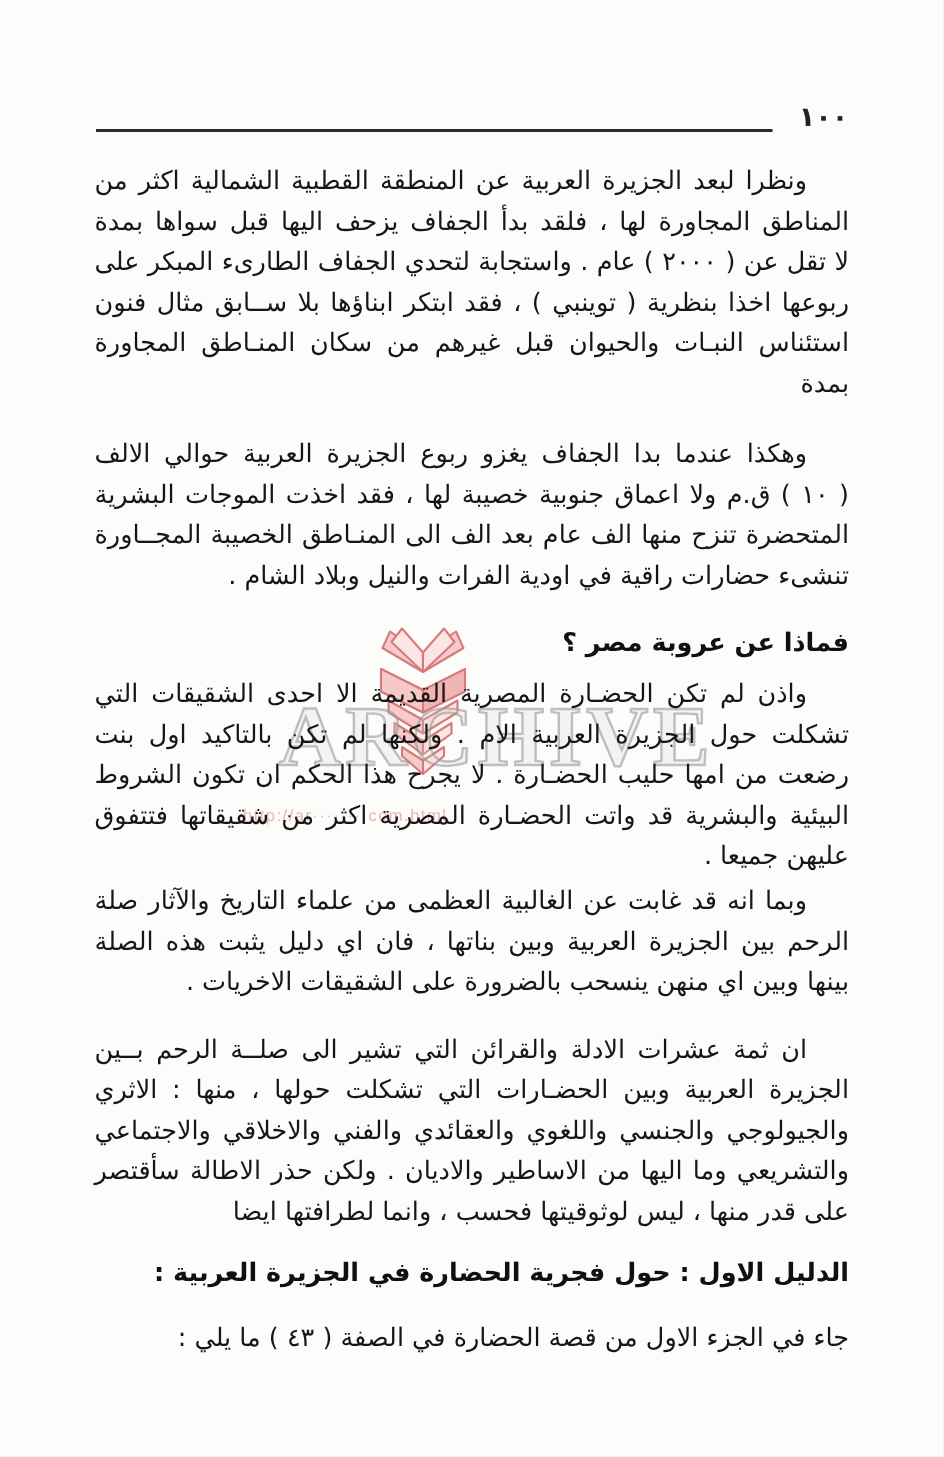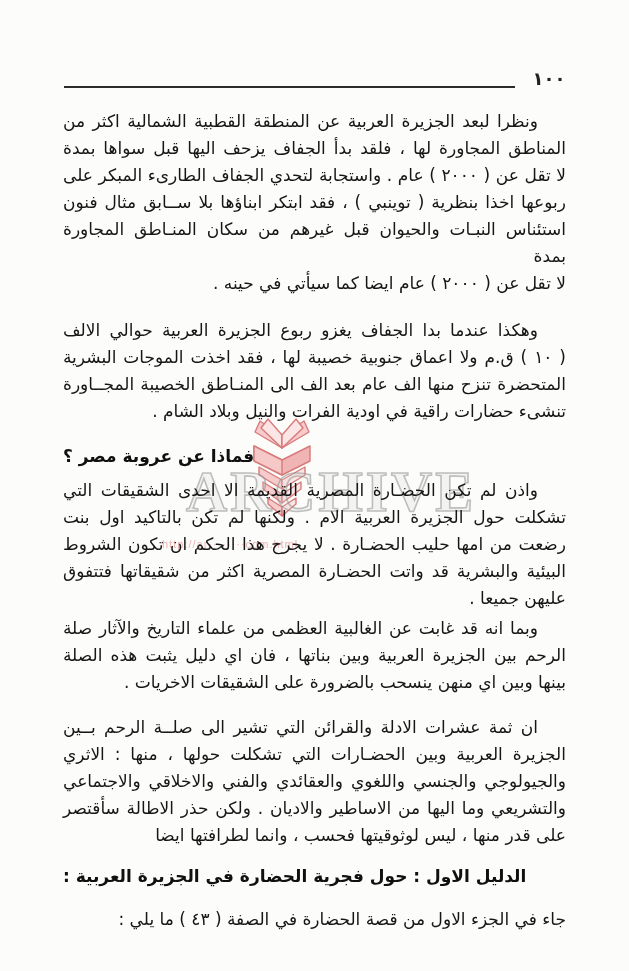--- a/index.html
+++ b/index.html
@@ -109,7 +109,6 @@
         <div class="line">لا تقل عن ( ٢٠٠٠ ) عام . واستجابة لتحدي الجفاف الطارىء المبكر على</div>
         <div class="line">ربوعها اخذا بنظرية ( توينبي ) ، فقد ابتكر ابناؤها بلا ســابق مثال فنون</div>
         <div class="line">استئناس النبـات والحيوان قبل غيرهم من سكان المنـاطق المجاورة بمدة</div>
-        <div class="line last">لا تقل عن ( ٢٠٠٠ ) عام ايضا كما سيأتي في حينه .</div>
       </div>
       <div class="block paragraph">
         <div class="line first">وهكذا عندما بدا الجفاف يغزو ربوع الجزيرة العربية حوالي الالف</div>

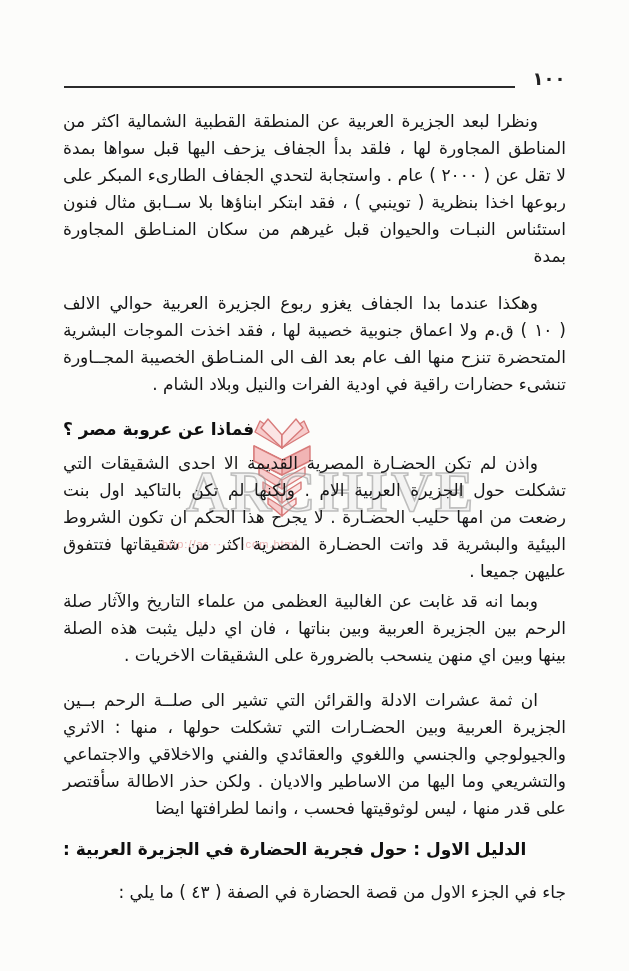--- a/index.html
+++ b/index.html
@@ -58,7 +58,7 @@
   .body-text .block:nth-child(7){margin-top:14px;}
   .body-text .block:nth-child(8){margin-top:16px;}
   .block.heading{
-    font-size:17px;font-weight:bold;text-align:left;
+    font-size:17px;font-weight:bold;text-align:right;
     line-height:27px;color:#101010;
   }
   .line{

